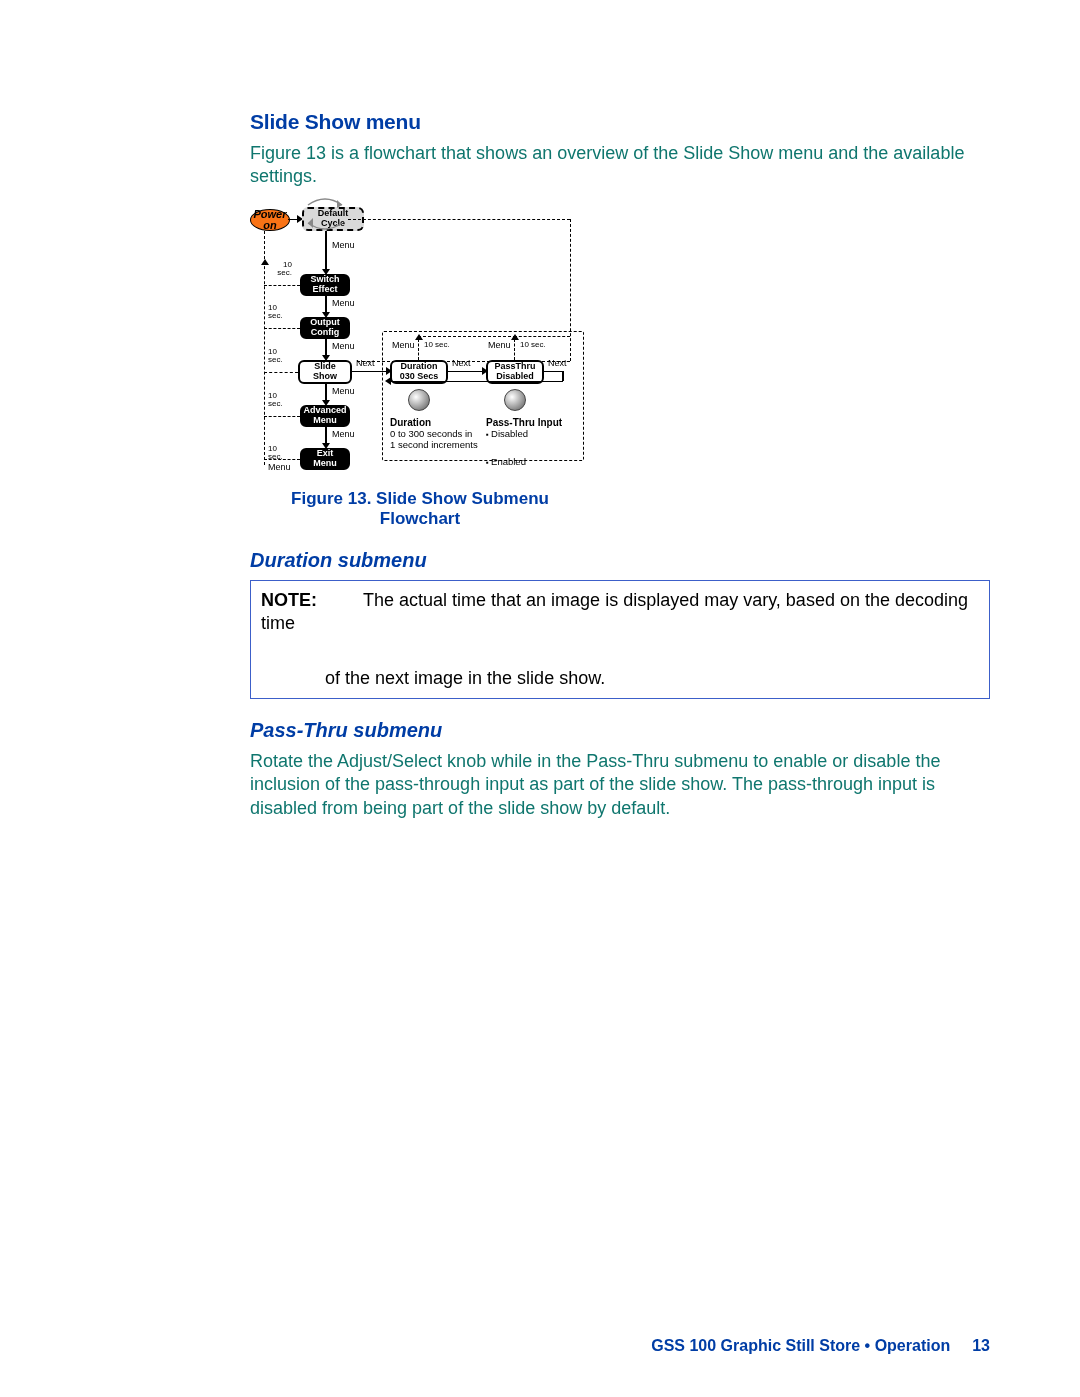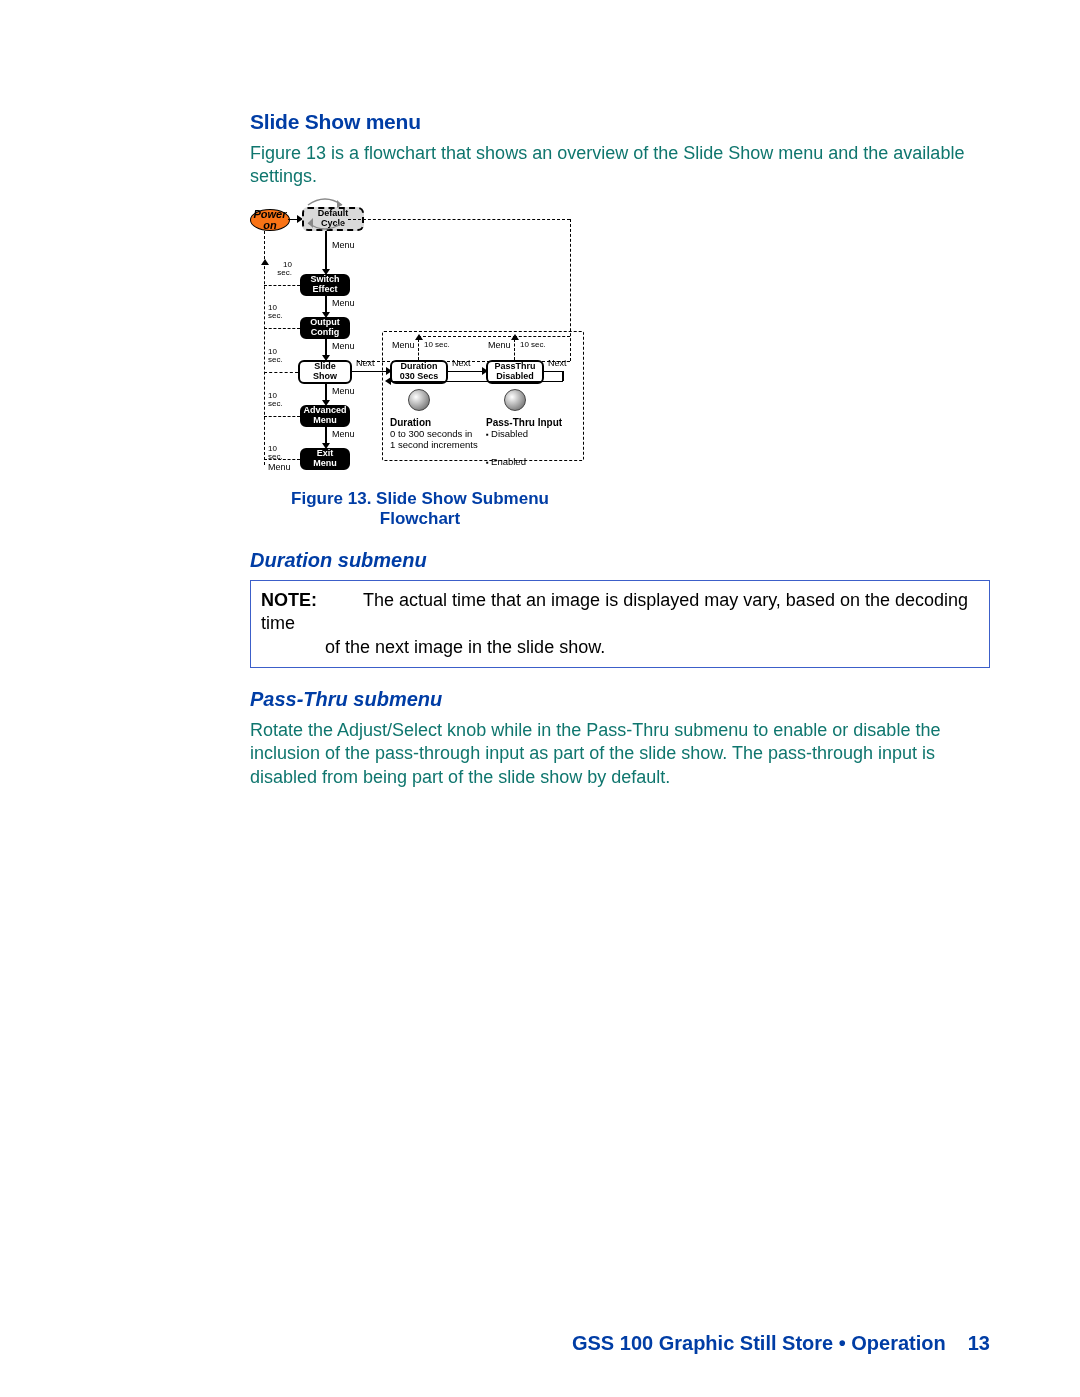--- a/index.html
+++ b/index.html
@@ -64,6 +64,7 @@
   .note-indent {
     display: block;
     padding-left: 64px;
+    margin-top: 31px;
   }
   .footer {
     position: absolute;

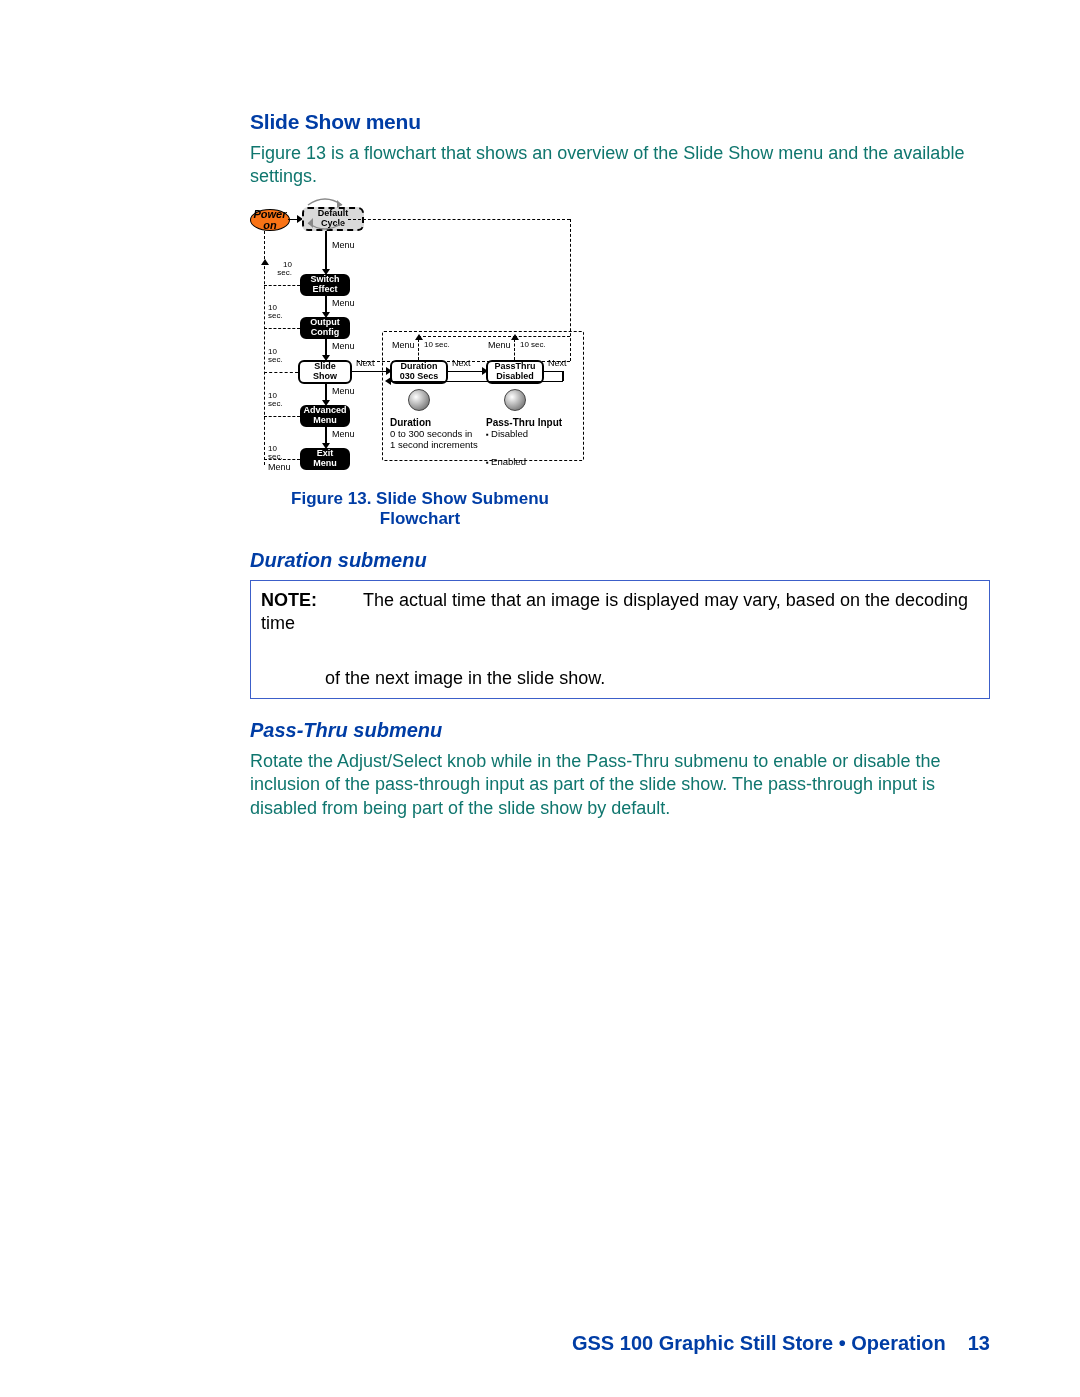--- a/index.html
+++ b/index.html
@@ -72,7 +72,7 @@
     right: 90px;
     color: #003da5;
     font-weight: 700;
-    font-size: 20px;
+    font-size: 16px;
   }
   .footer .pnum {
     padding-left: 22px;

